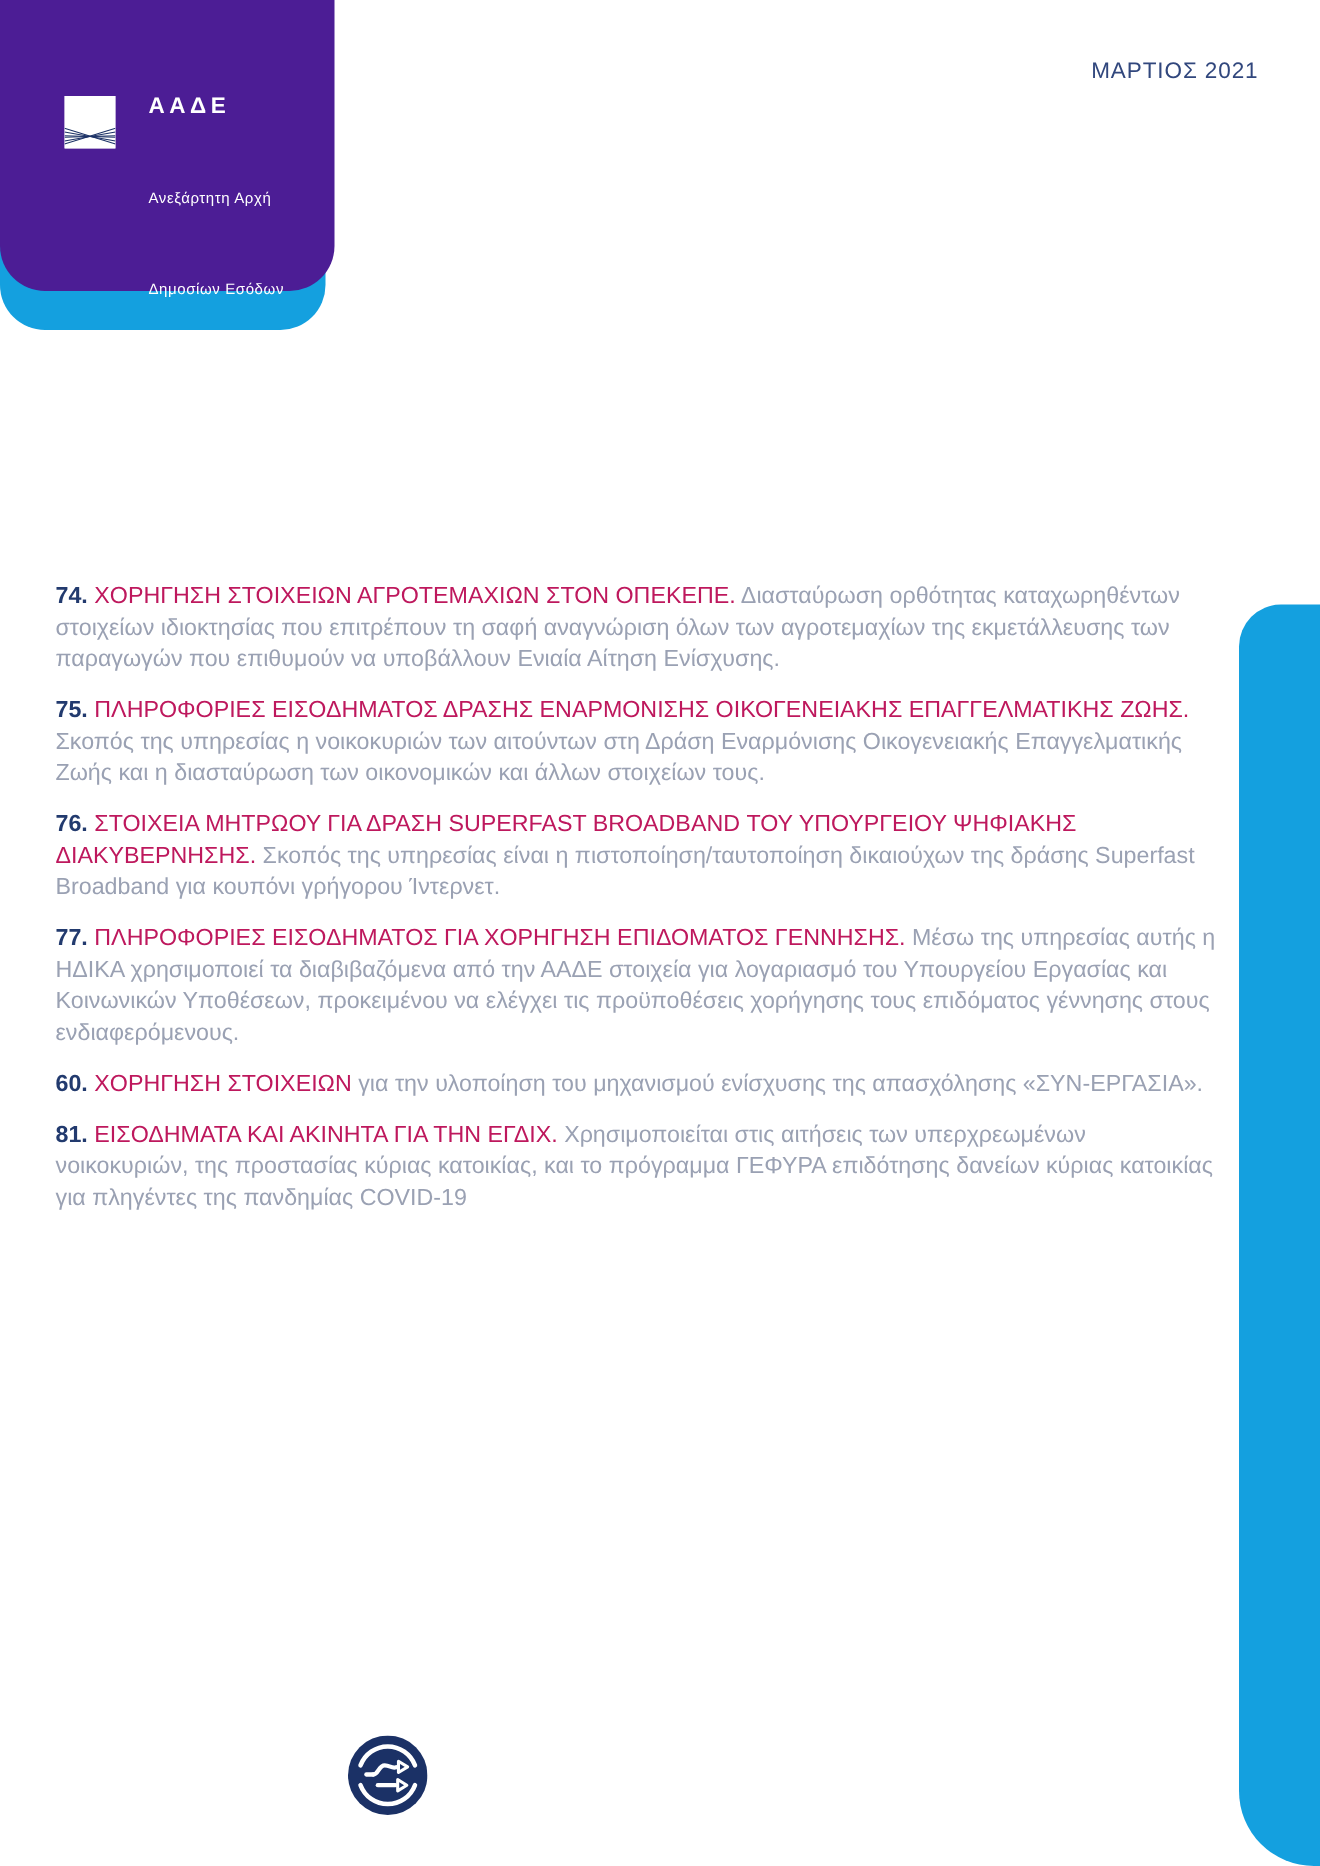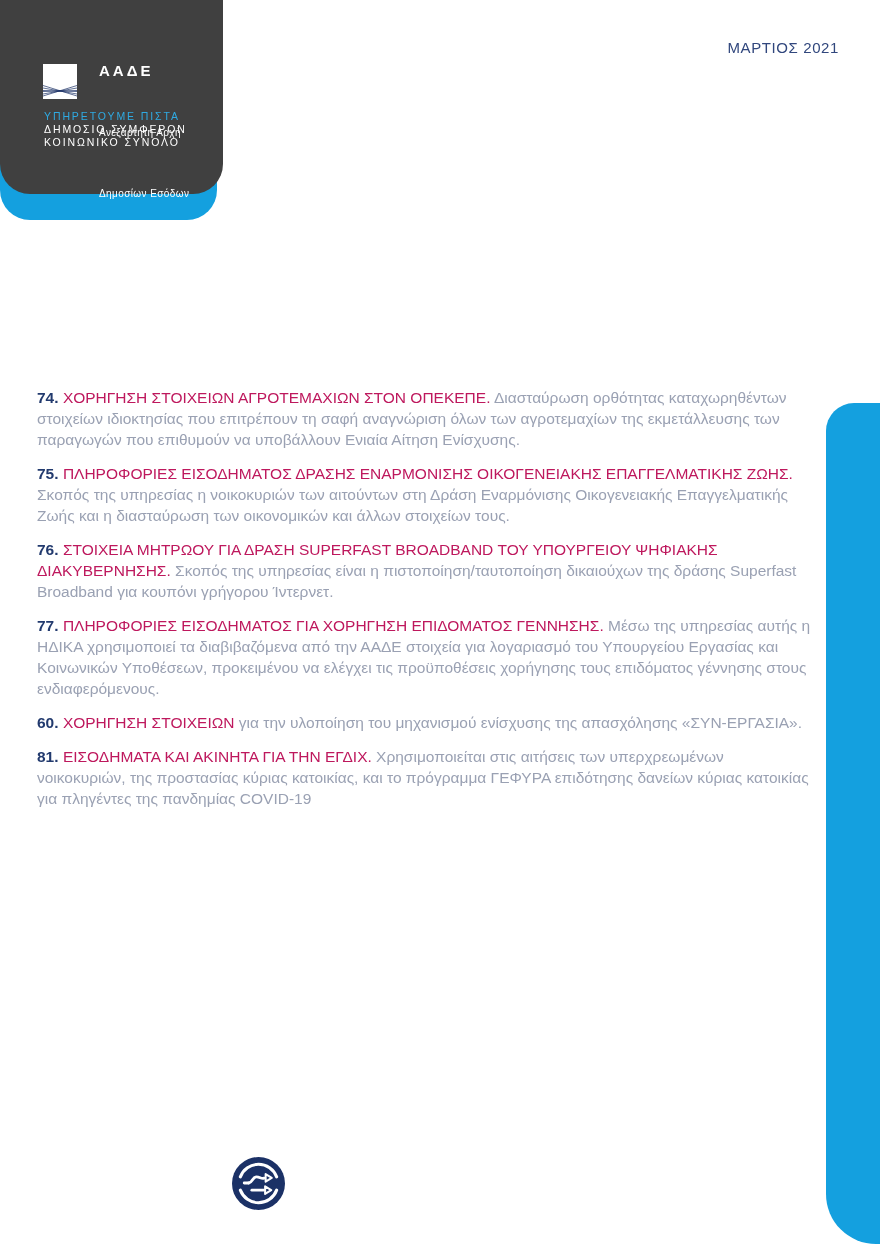--- a/index.html
+++ b/index.html
@@ -15,7 +15,7 @@
   }
   .logo-block {
     position:absolute; left:0; top:0; width:223px; height:194px;
-    background:#404040; border-radius:0 0 30px 30px;
+    background:#4c1d95; border-radius:0 0 30px 30px;
   }
   .logo-row { position:absolute; left:43px; top:62px; display:flex; }
   .logo-mark { width:34px; height:35px; background:#ffffff; margin-top:2px; flex:0 0 auto; }

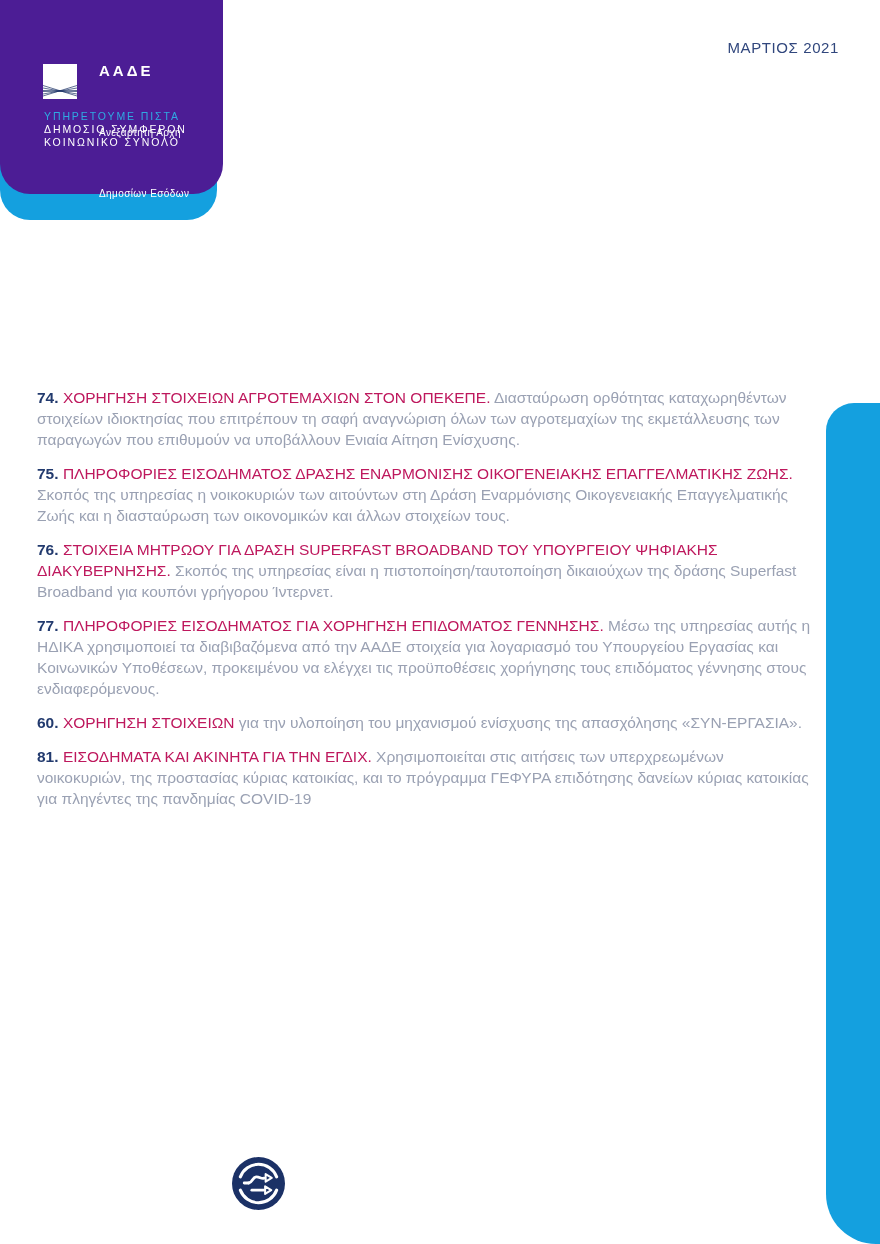--- a/index.html
+++ b/index.html
@@ -80,11 +80,6 @@
         </div>
       </div>
     </div>
-    <div class="motto">
-      <div class="motto-line motto-cyan">ΥΠΗΡΕΤΟΥΜΕ ΠΙΣΤΑ</div>
-      <div class="motto-line motto-white">ΔΗΜΟΣΙΟ ΣΥΜΦΕΡΟΝ</div>
-      <div class="motto-line motto-white">ΚΟΙΝΩΝΙΚΟ ΣΥΝΟΛΟ</div>
-    </div>
   </div>
 
   <div class="date">ΜΑΡΤΙΟΣ 2021</div>

